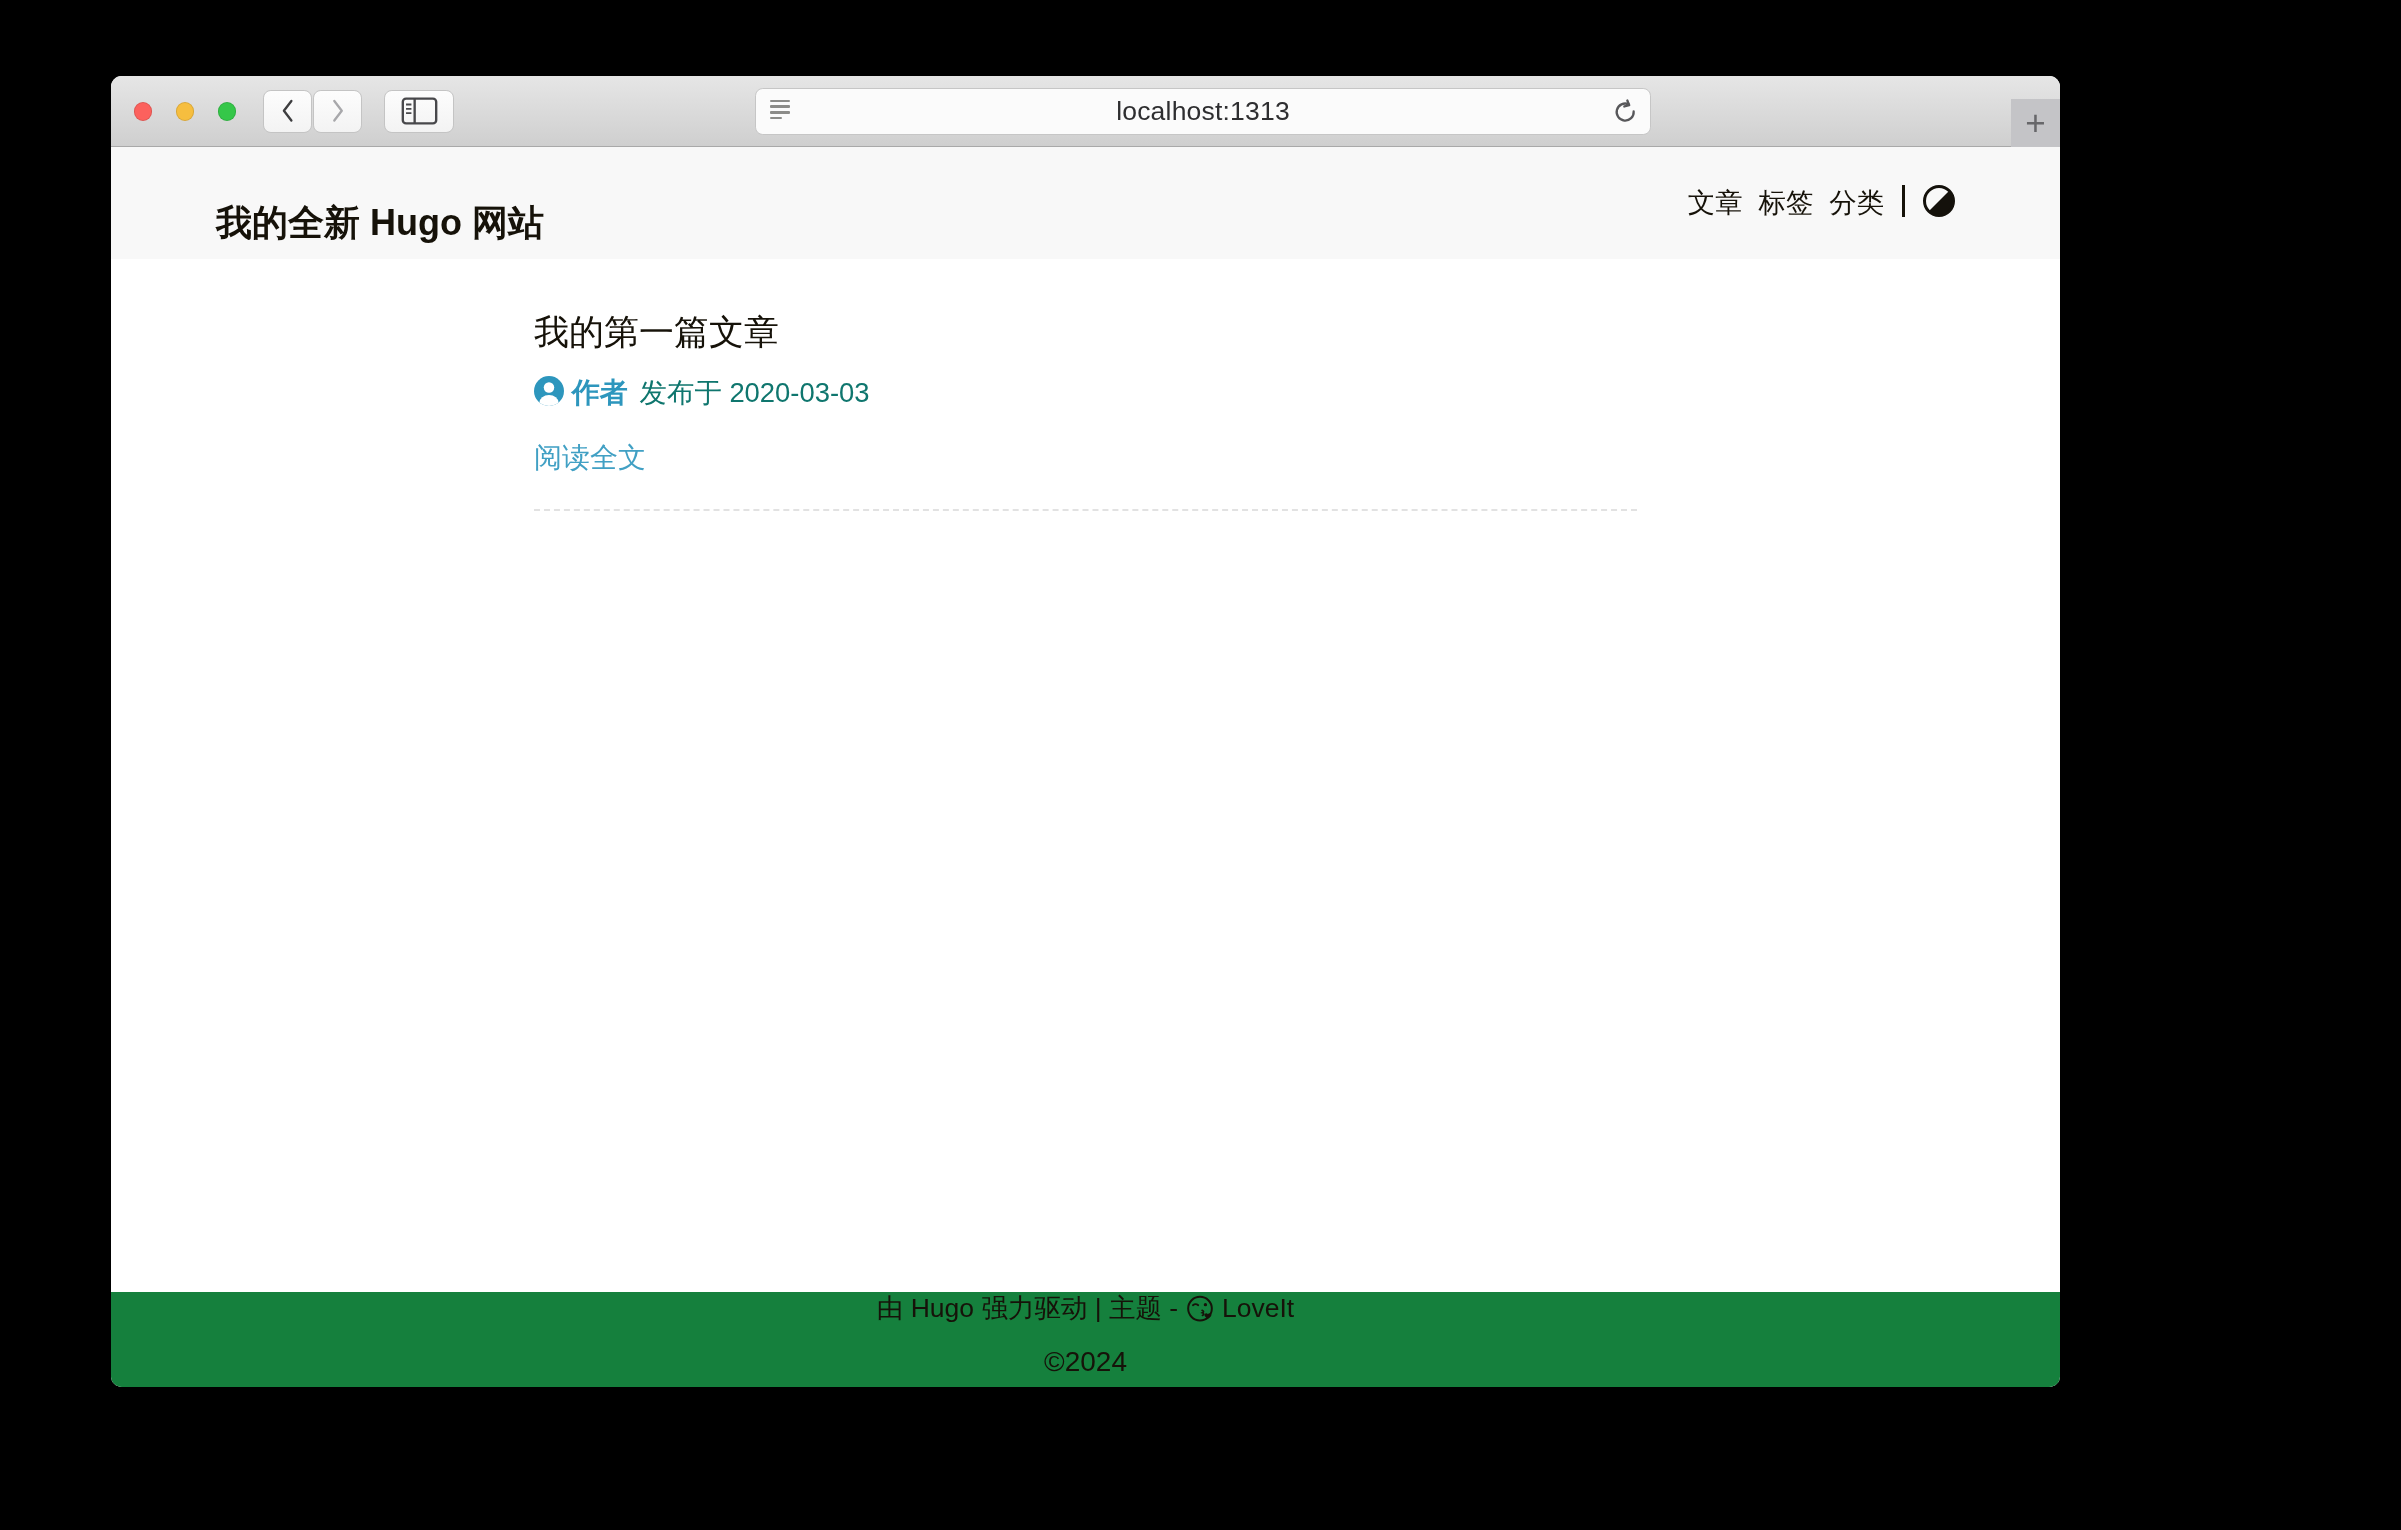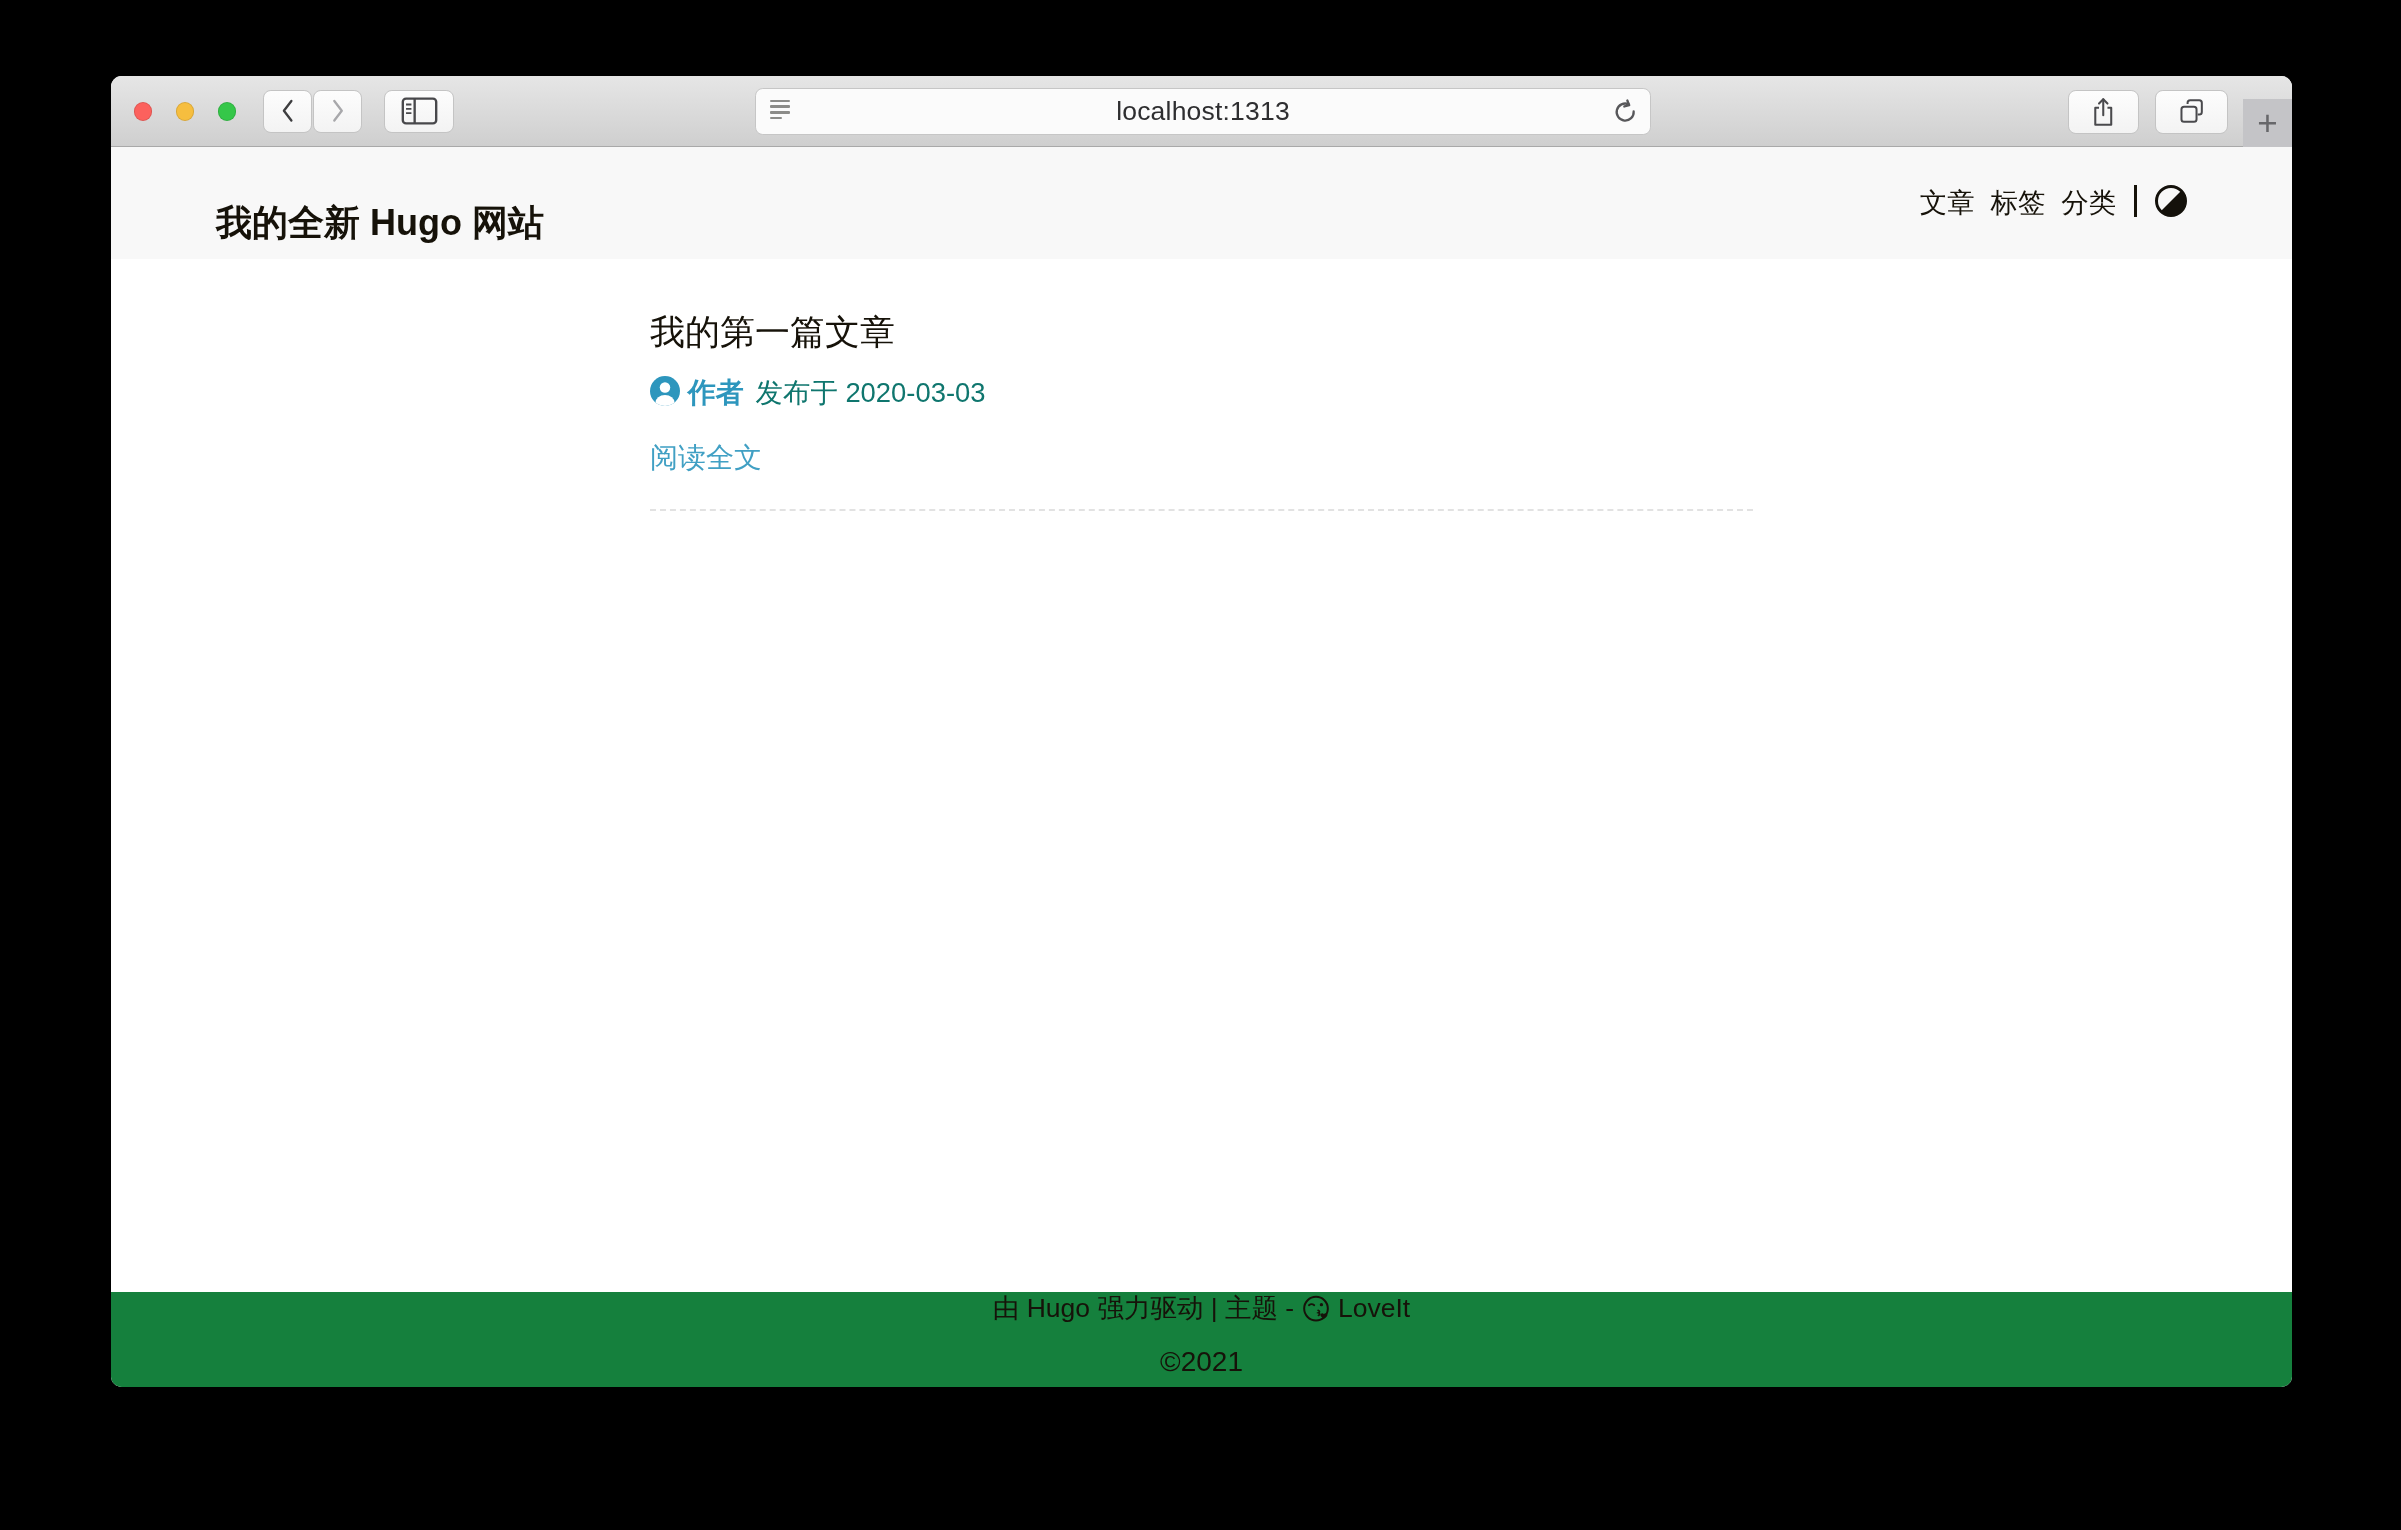--- a/index.html
+++ b/index.html
@@ -7,7 +7,7 @@
   body { font-family: "Liberation Sans", "DejaVu Sans", sans-serif; position: relative; }
 
   .window {
-    position: absolute; left: 111px; top: 76px; width: 2181px; height: 1311px;
+    position: absolute; left: 111px; top: 76px; width: 1949px; height: 1311px;
     border-radius: 10.8px; overflow: hidden; background: #fff;
     display: flex; flex-direction: column;
     box-shadow: 0 24.5px 69px rgba(0,0,0,.65);

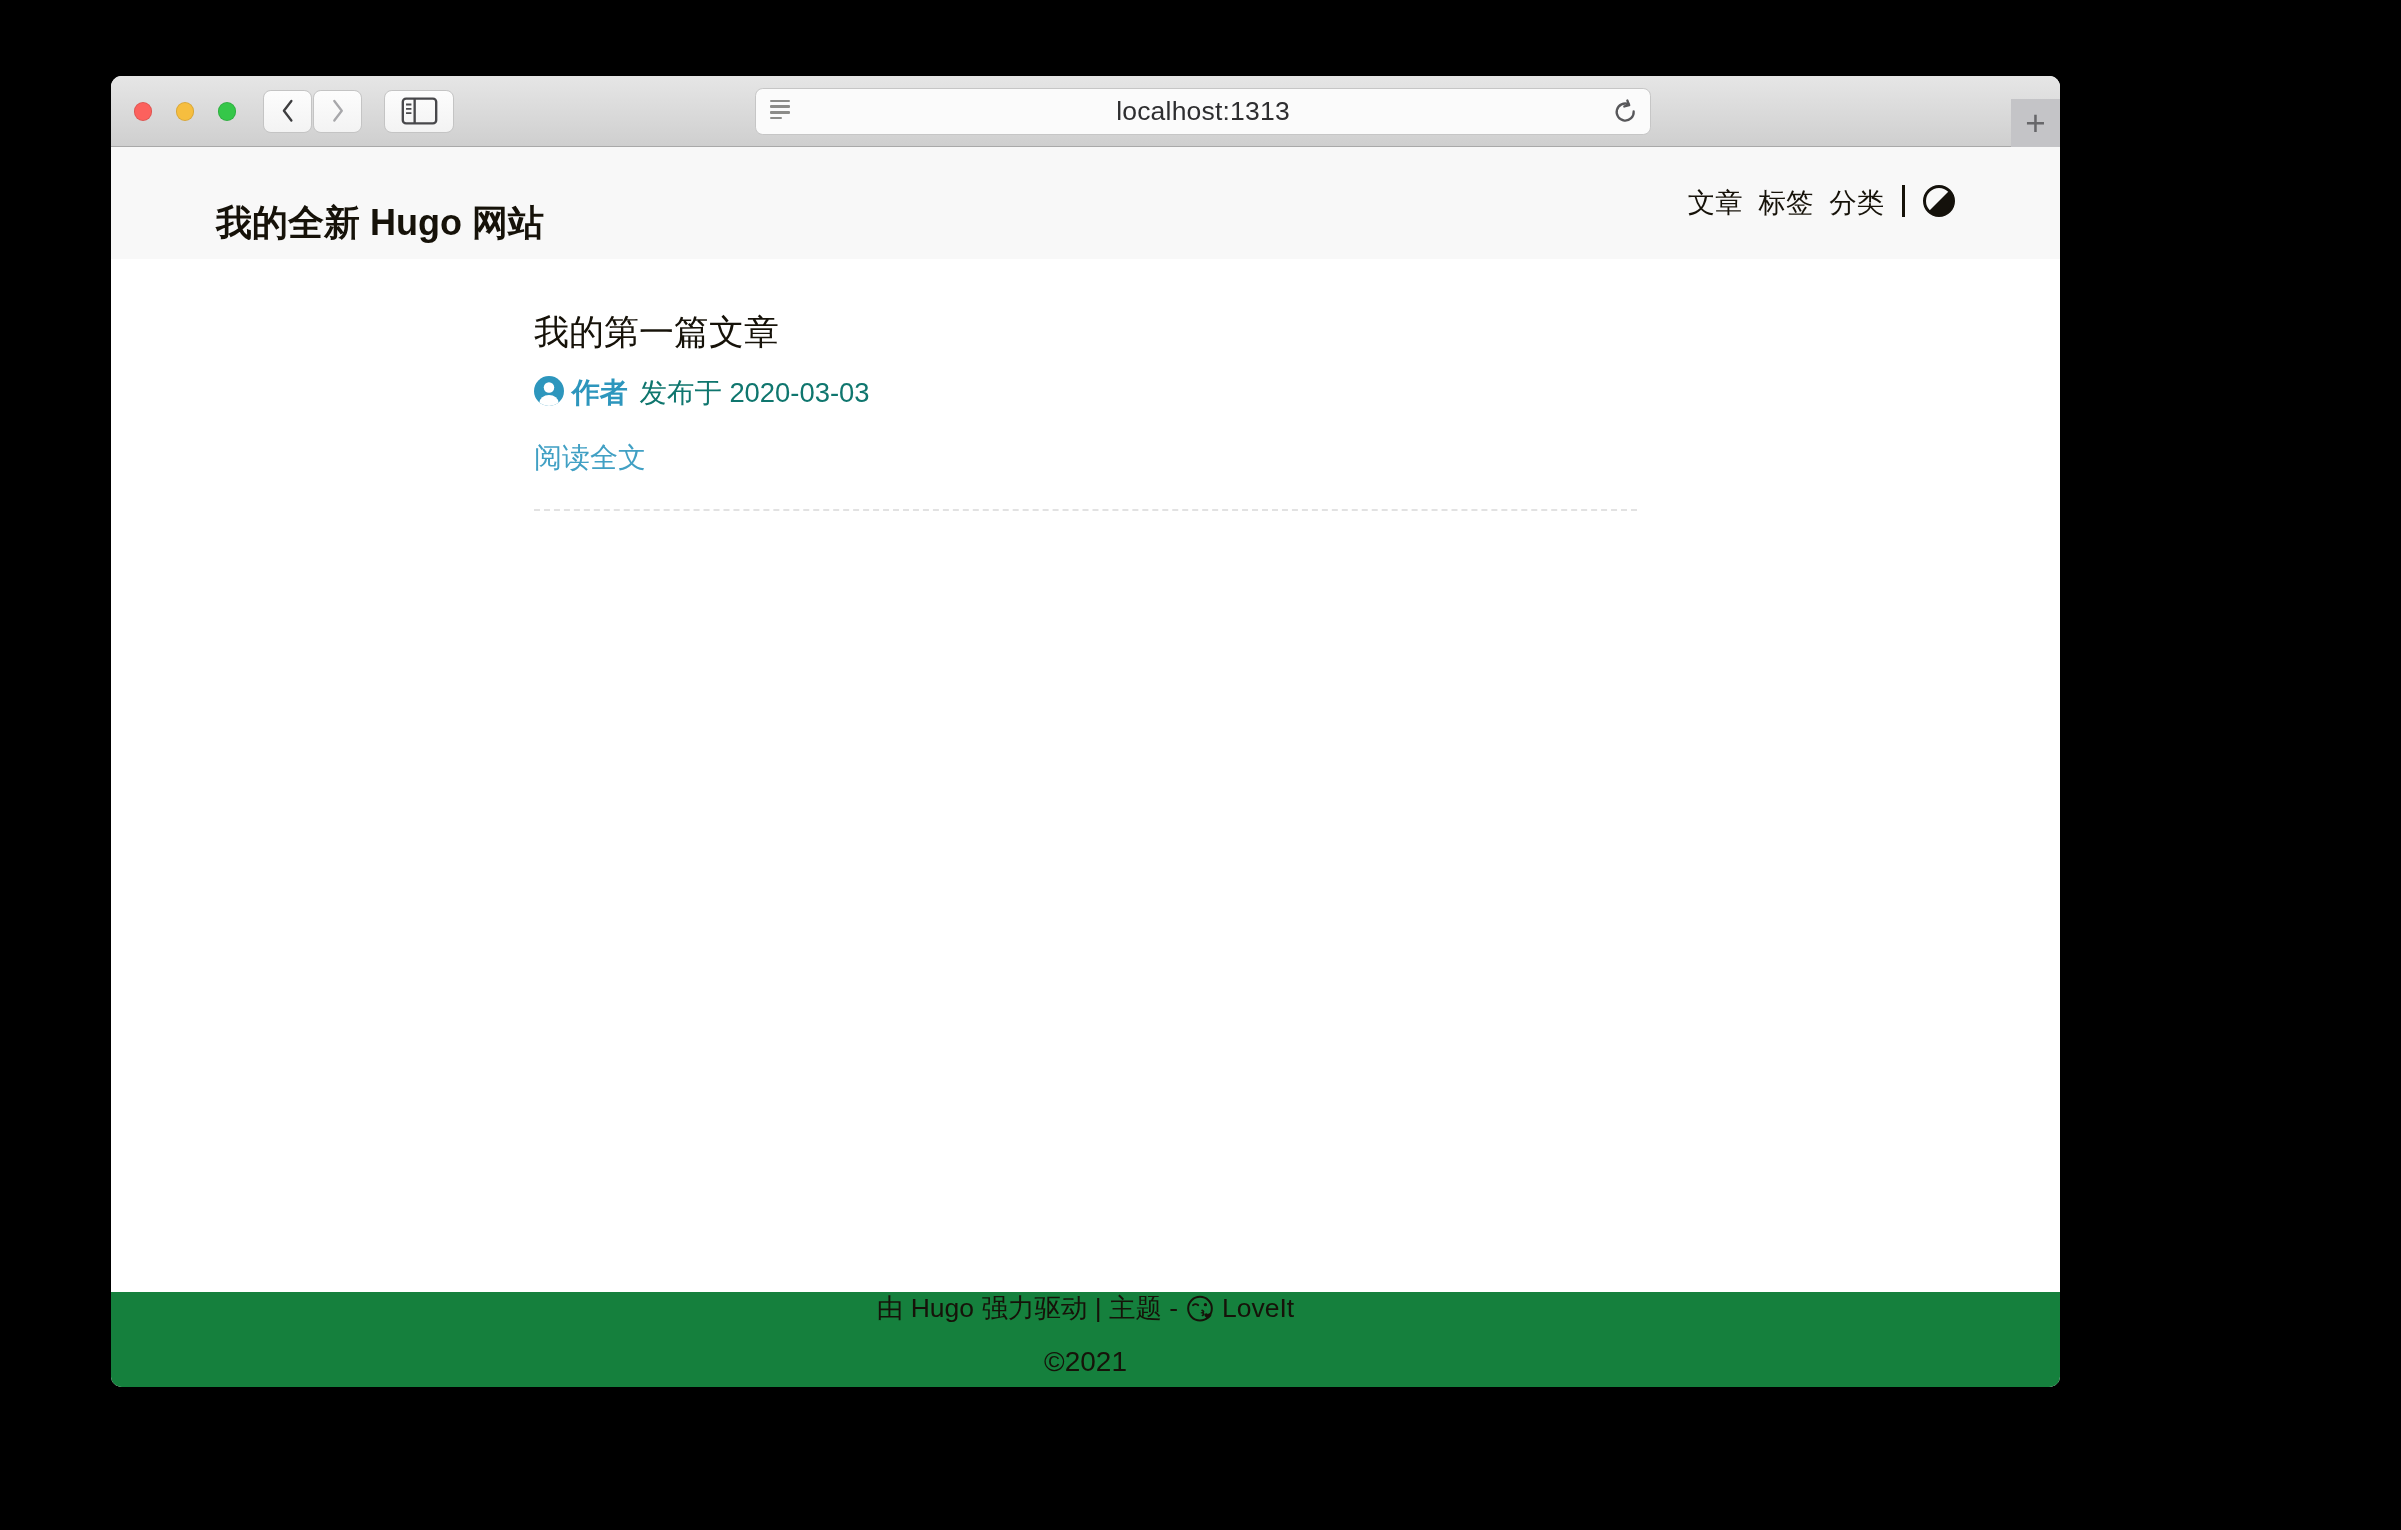--- a/index.html
+++ b/index.html
@@ -229,7 +229,7 @@
           <path d="M27.5 24.3 c1.2-2 4.2-1 4.2 1 0 1.8-2.4 3.2-4.2 4.5 -1.8-1.3-4.2-2.7-4.2-4.5 0-2 3-3 4.2-1 Z" fill="#161209"></path>
         </svg></span><span>LoveIt</span>
     </div>
-    <div class="footer-line2">©2021</div>
+    <div class="footer-line2">©2024</div>
   </div>
 
 </div>

